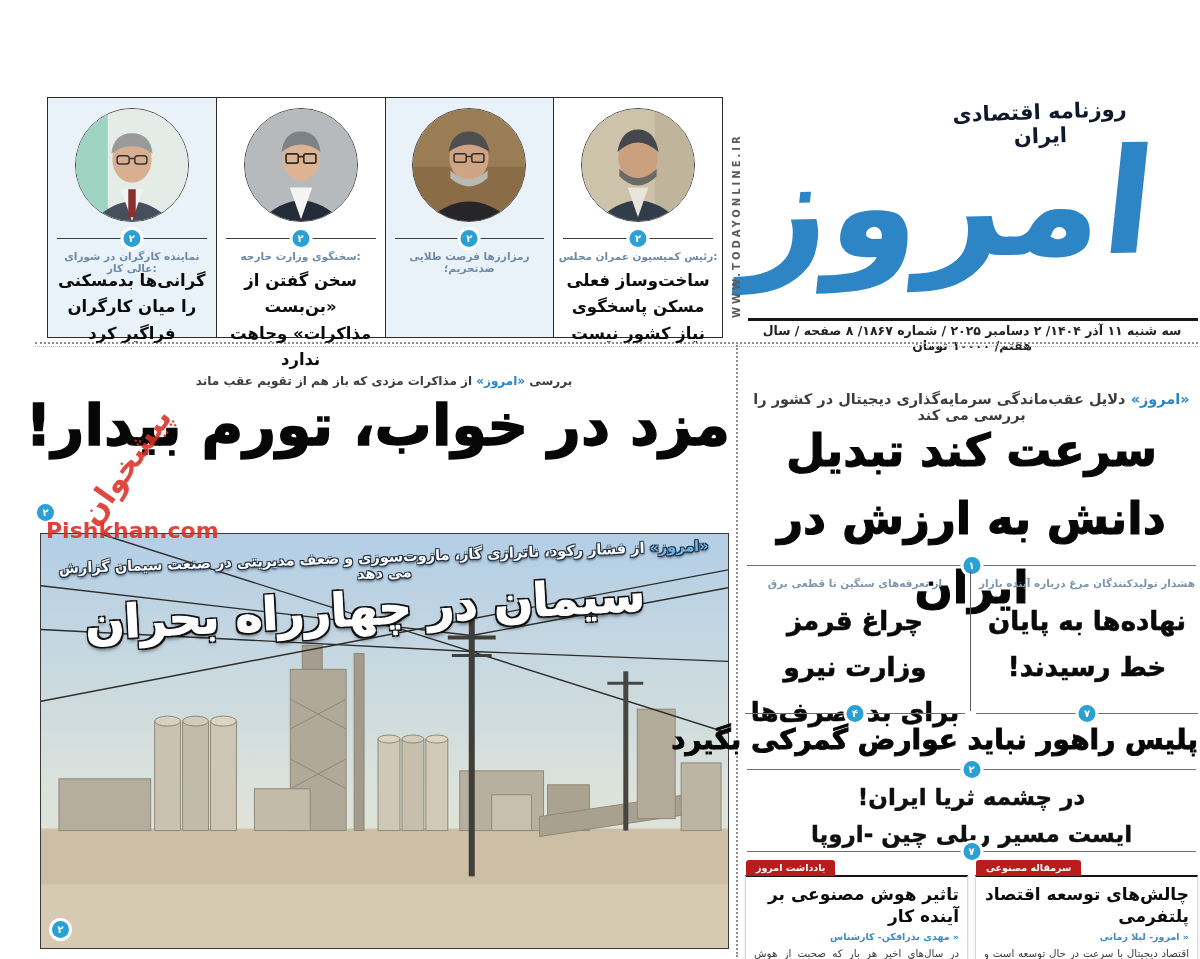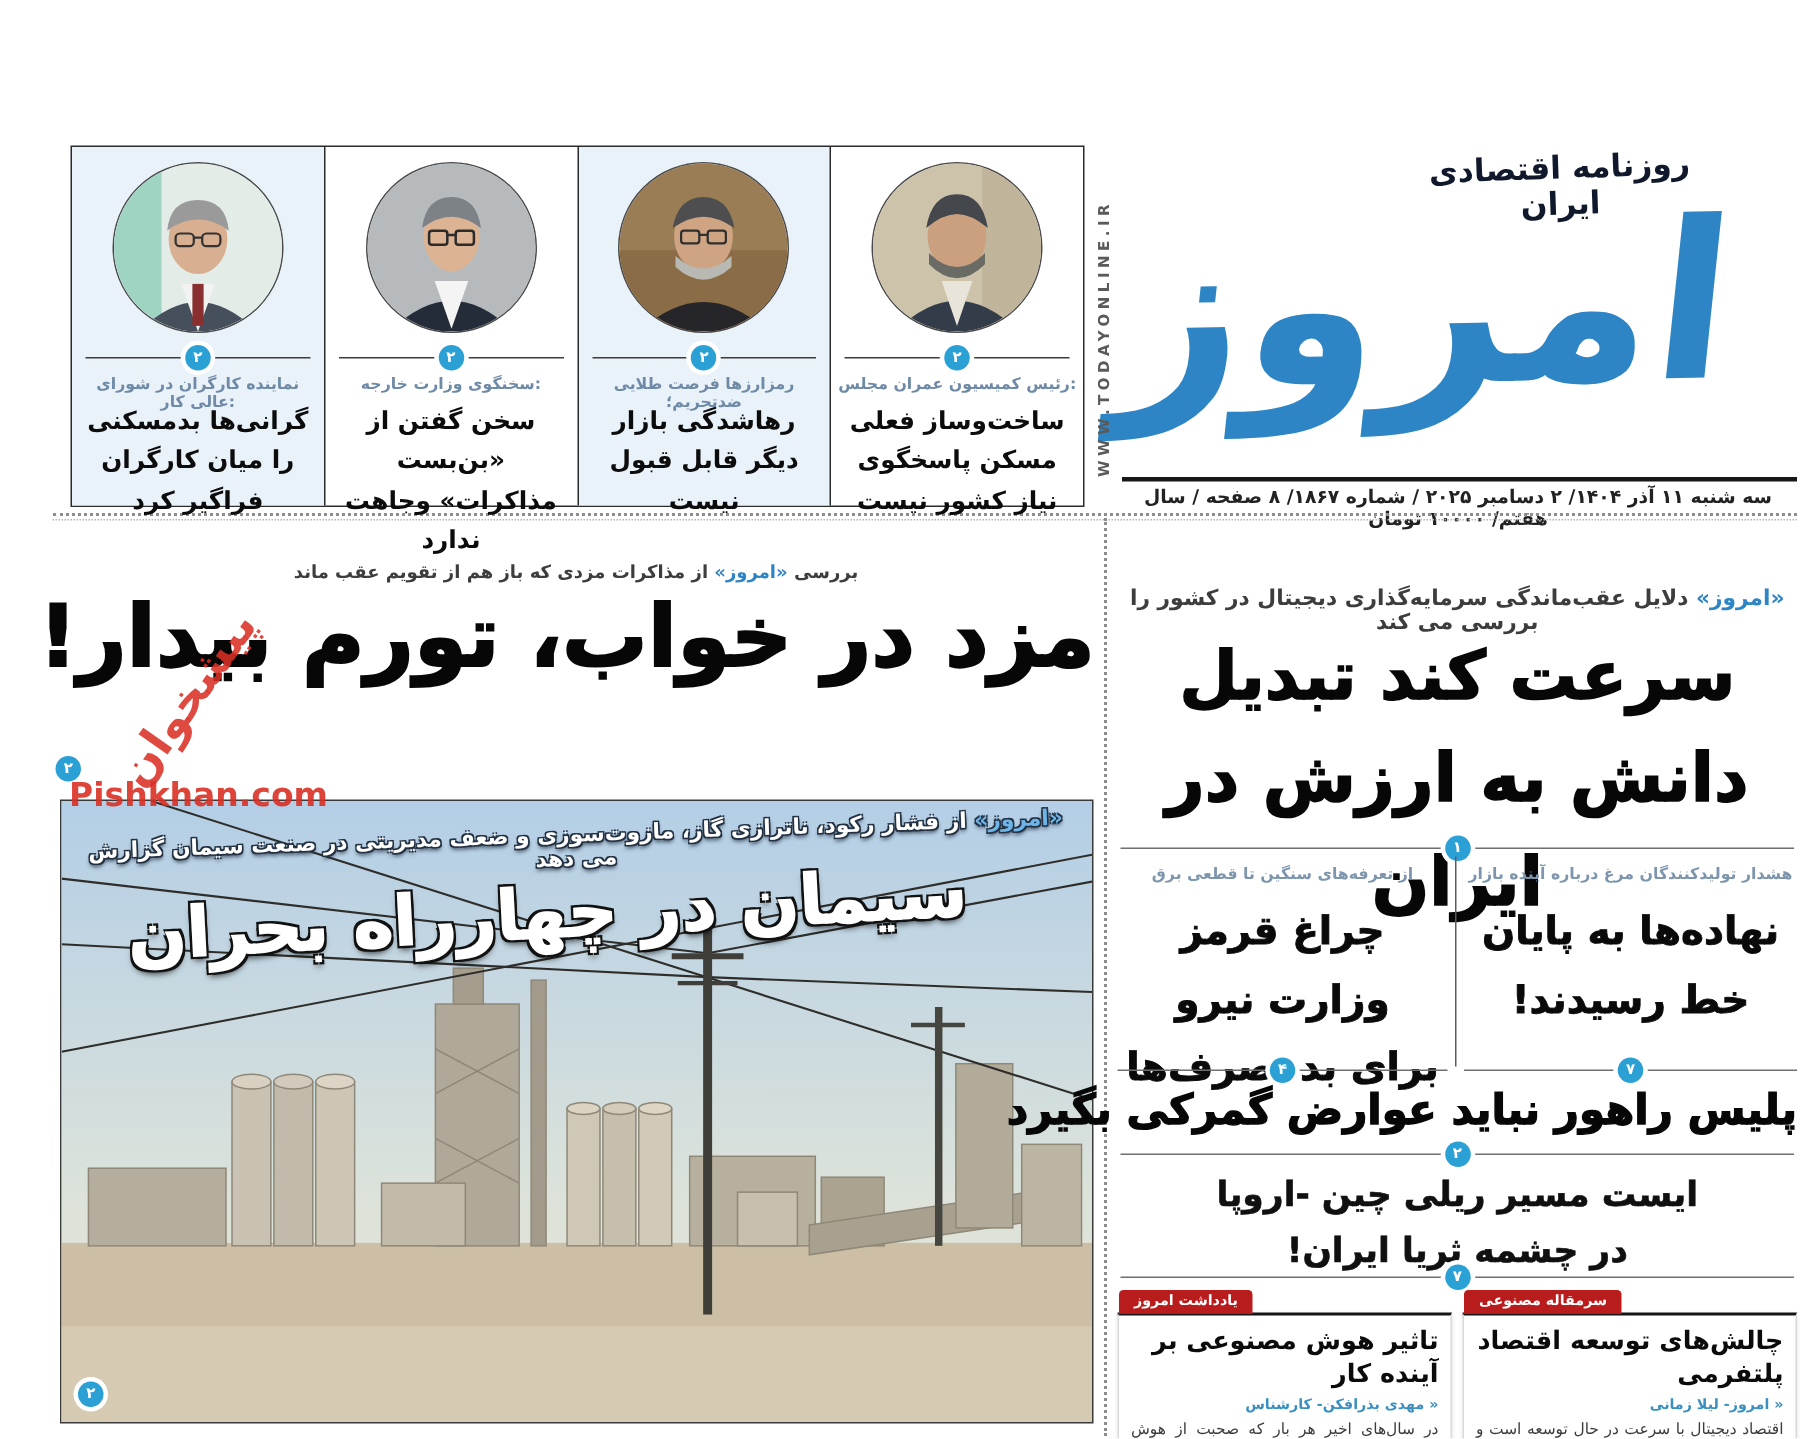--- a/index.html
+++ b/index.html
@@ -181,7 +181,6 @@
       <div class="cell-rule"></div>
       <div class="num">۲</div>
       <div class="cell-kicker">رمزارزها فرصت طلایی ضدتحریم؛</div>
-      <div class="cell-headline">رهاشدگی بازار دیگر قابل قبول نیست</div>
     </div>
 
     <div class="cell">

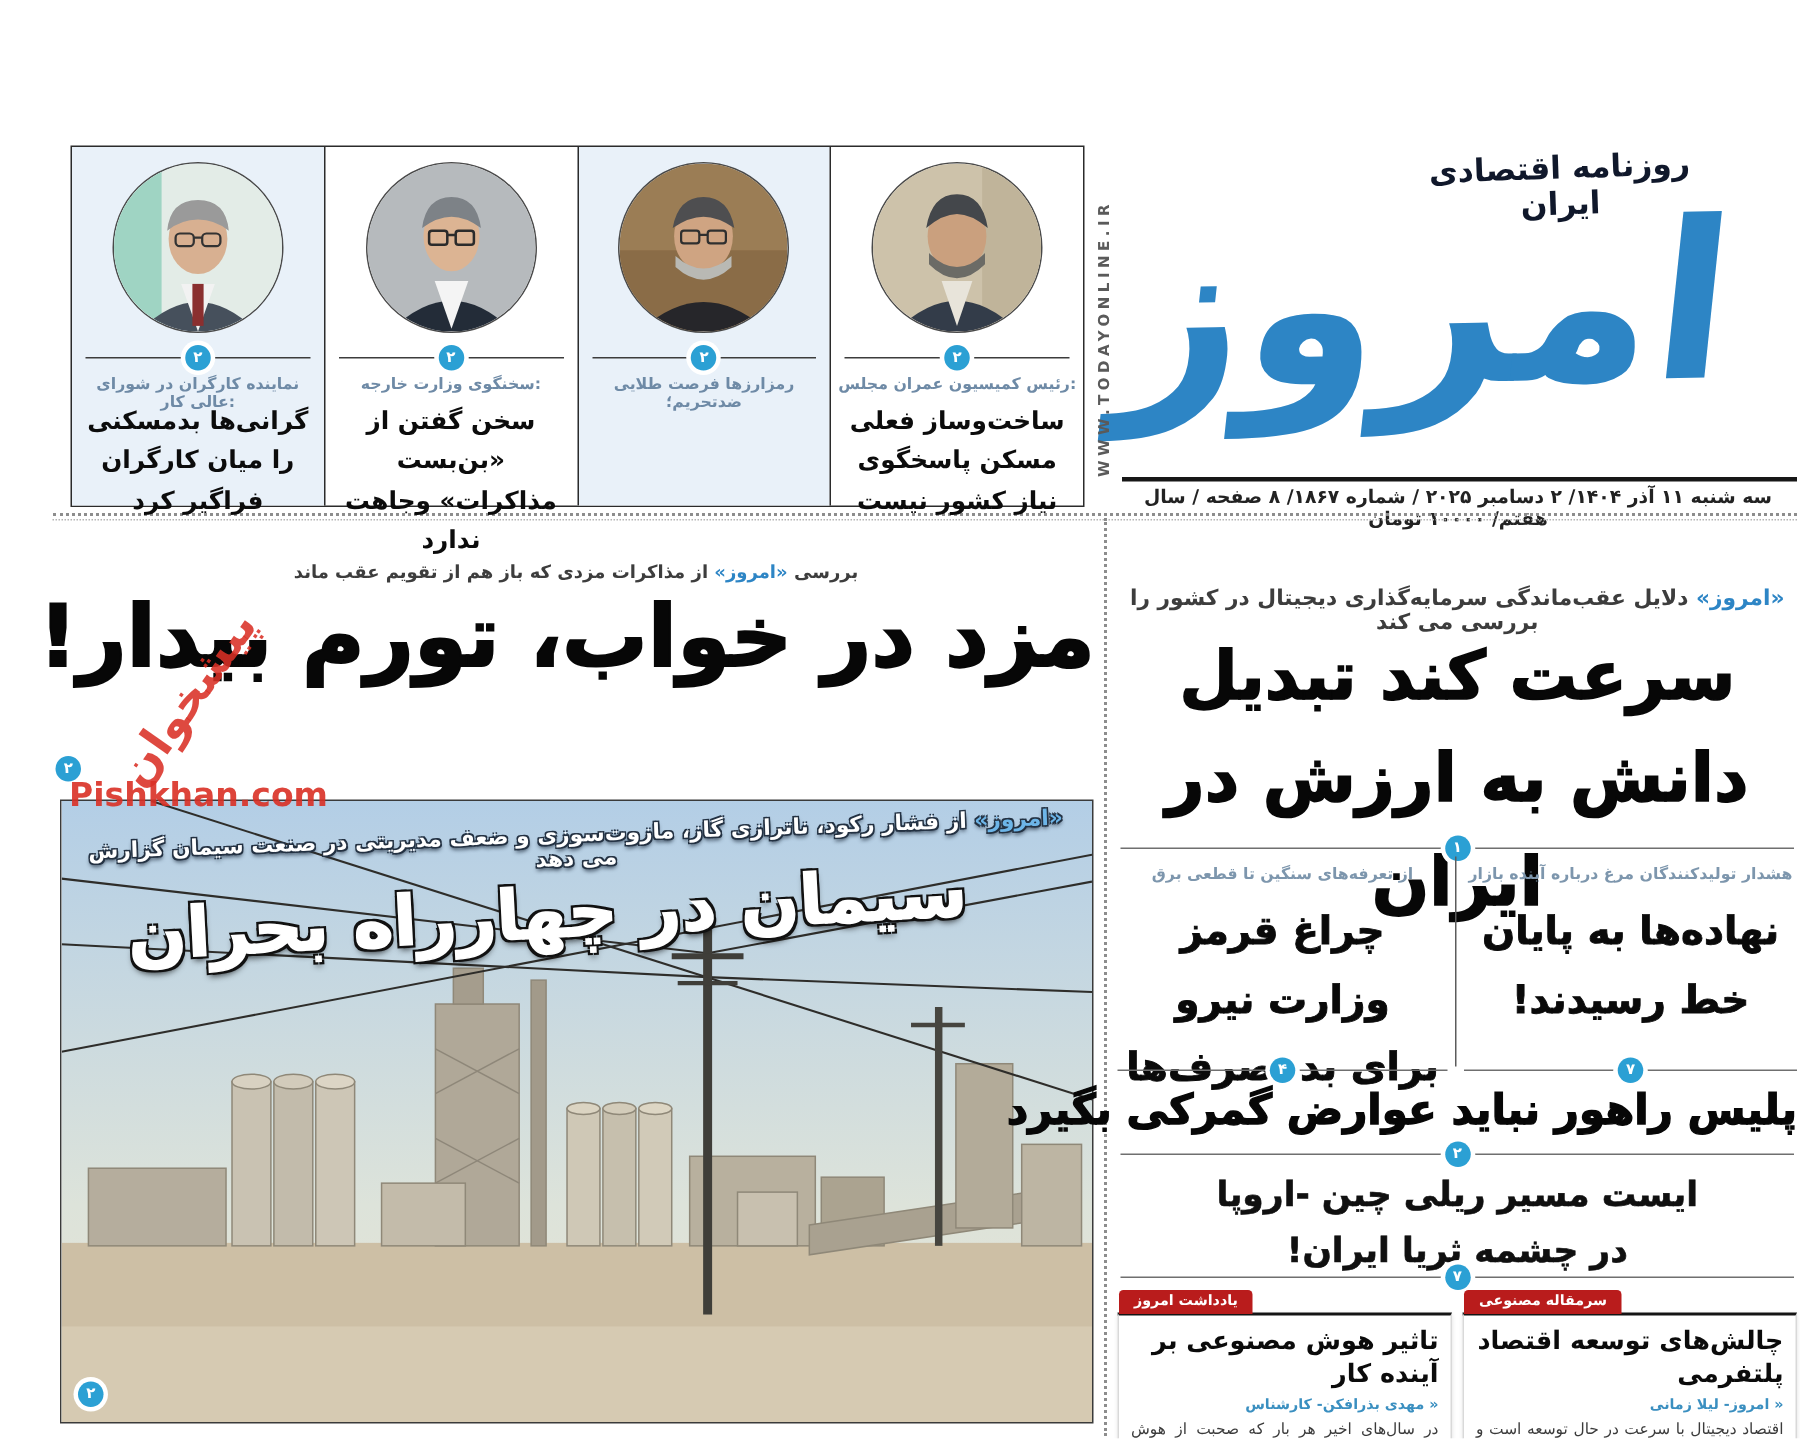--- a/index.html
+++ b/index.html
@@ -319,8 +319,8 @@
     </div>
 
     <div class="rc-strip2">
+      <div>در چشمه ثریا ایران!</div>
       <div>ایست مسیر ریلی چین -اروپا</div>
-      <div>در چشمه ثریا ایران!</div>
     </div>
     <div class="rule rule-w rule3">
       <div class="num">۷</div>

